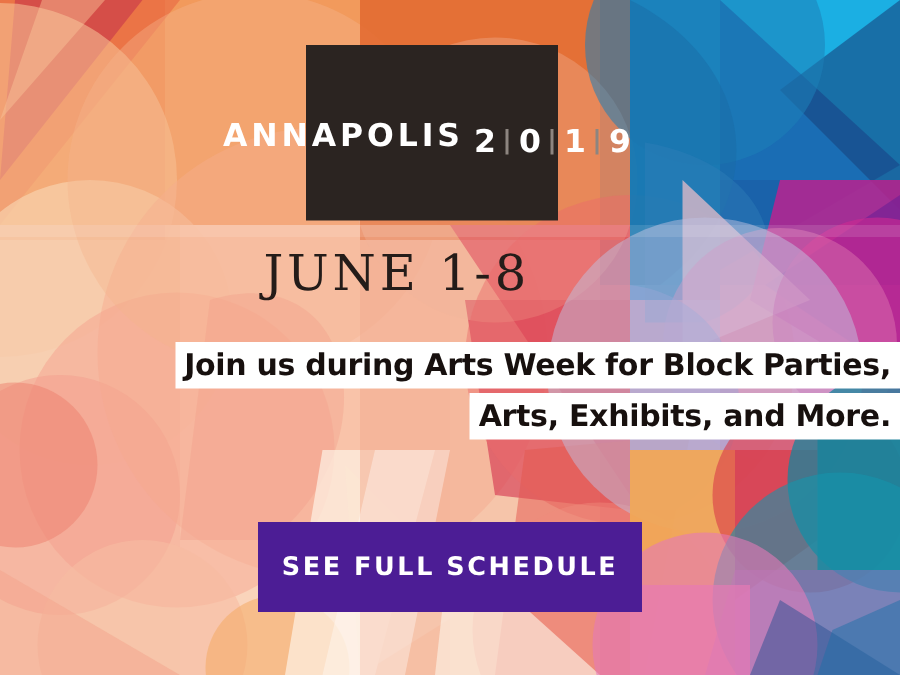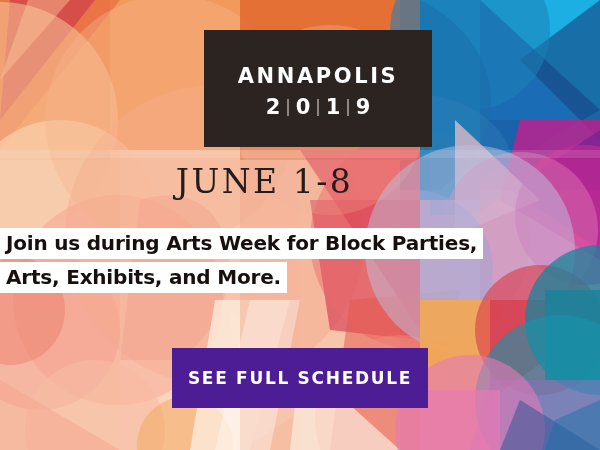--- a/index.html
+++ b/index.html
@@ -41,11 +41,11 @@
     position: absolute;
     left: 204px;
     top: 30px;
-    width: 228px;
+    width: 168px;
     height: 117px;
     background: #2b2421;
     display: flex;
-    flex-direction: column;
+    flex-direction: row;
     align-items: center;
     justify-content: center;
     box-sizing: border-box;

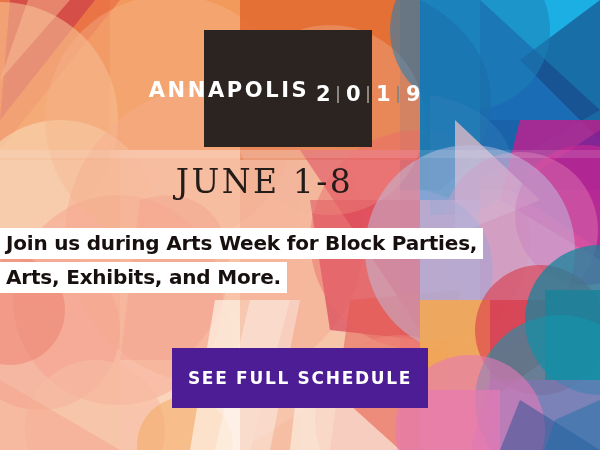--- a/index.html
+++ b/index.html
@@ -105,7 +105,7 @@
     left: 0;
     top: 228px;
     width: 600px;
-    text-align: left;
+    text-align: right;
   }
   .blurb-line {
     display: block;

